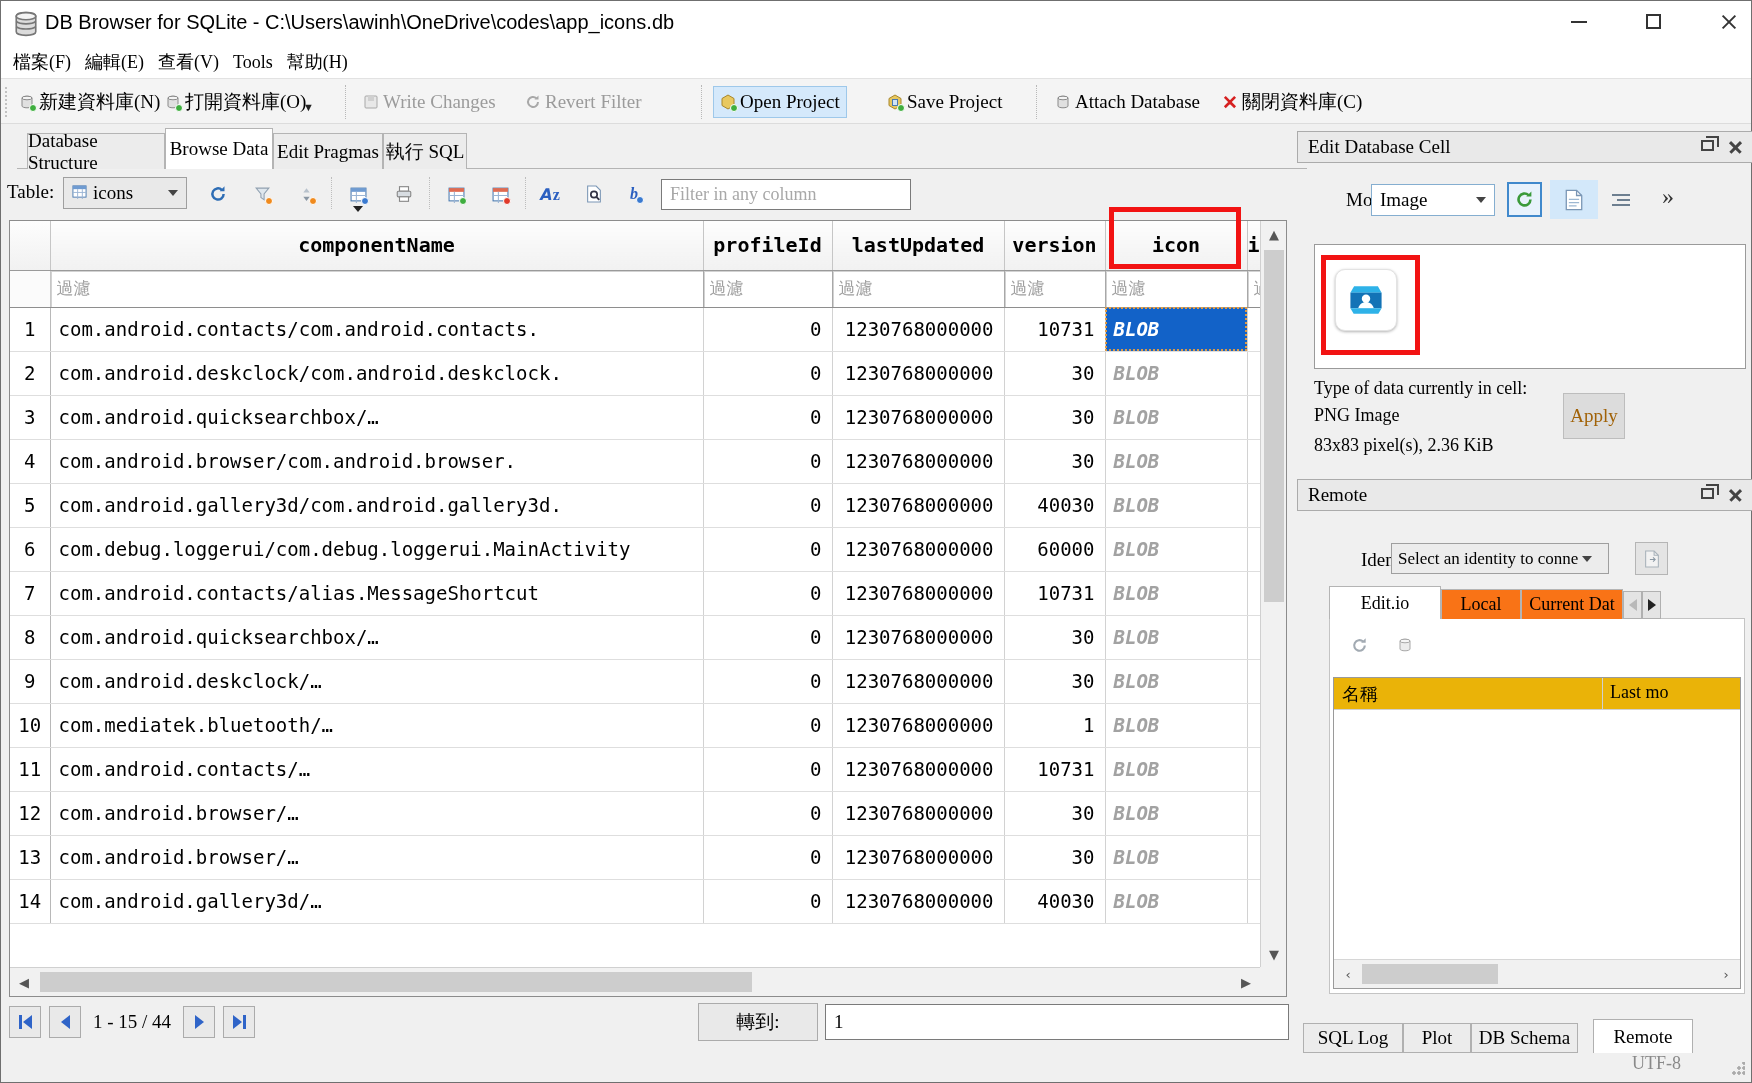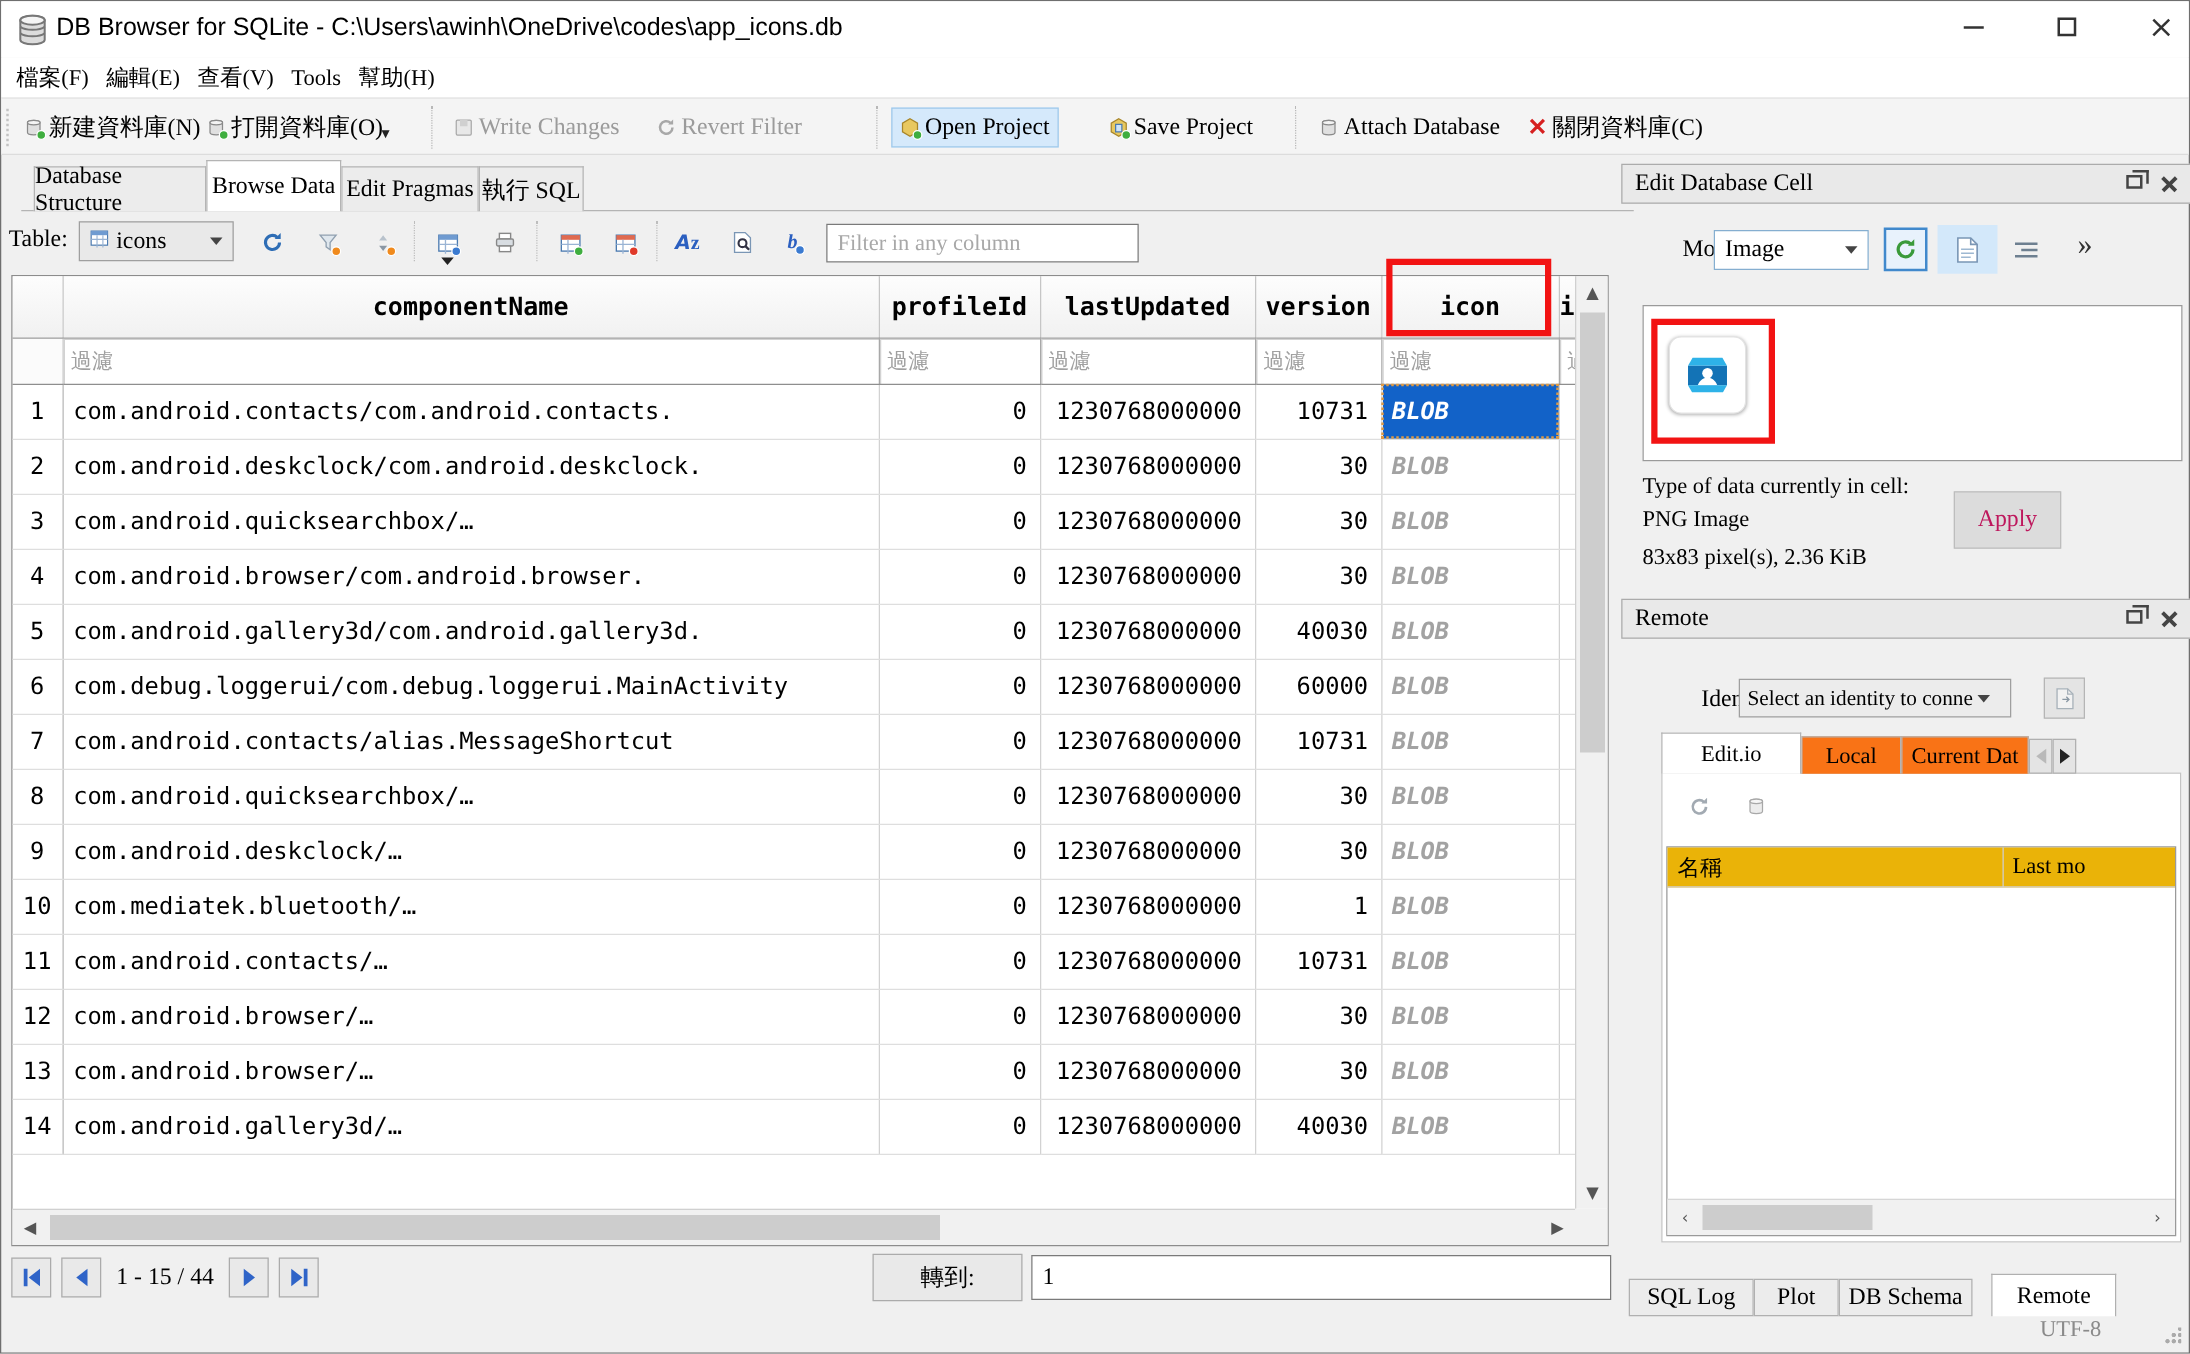--- a/index.html
+++ b/index.html
@@ -105,7 +105,7 @@
 
   .preview { position:absolute; left:1313px; top:243px; width:432px; height:125px; background:#fff; border:1px solid #9a9a9a; }
   .iconcard { position:absolute; left:1334px; top:268px; width:62px; height:62px; background:#fff; border:1px solid #e3e3e3; border-radius:10px; box-shadow:0 1px 3px rgba(0,0,0,.3); display:flex; align-items:center; justify-content:center; }
-  .apply { position:absolute; left:1562px; top:392px; width:86px; height:46px; background:#dcdcdc; border:1px solid #bdbdbd; color:#be185d; display:flex; align-items:center; justify-content:center; font-size:19px; }
+  .apply { position:absolute; left:1562px; top:392px; width:62px; height:46px; background:#dcdcdc; border:1px solid #bdbdbd; color:#a16207; display:flex; align-items:center; justify-content:center; font-size:19px; }
   .ptext { position:absolute; left:1313px; font-size:18px; }
 
   .id-combo { position:absolute; left:1390px; top:542px; width:218px; height:31px; background:#ececec; border:1px solid #9f9f9f; display:flex; align-items:center; padding:0 6px; font-size:17px; white-space:nowrap; overflow:hidden; }

